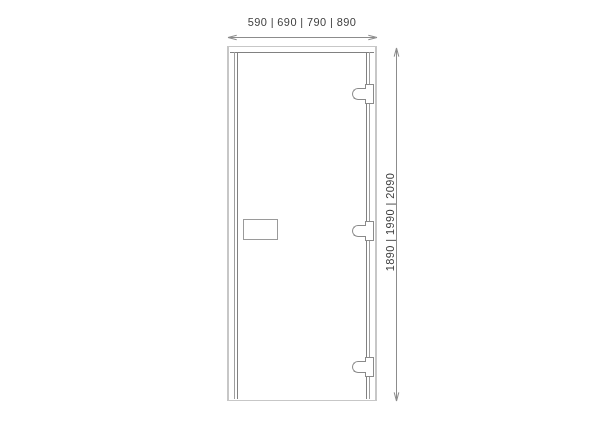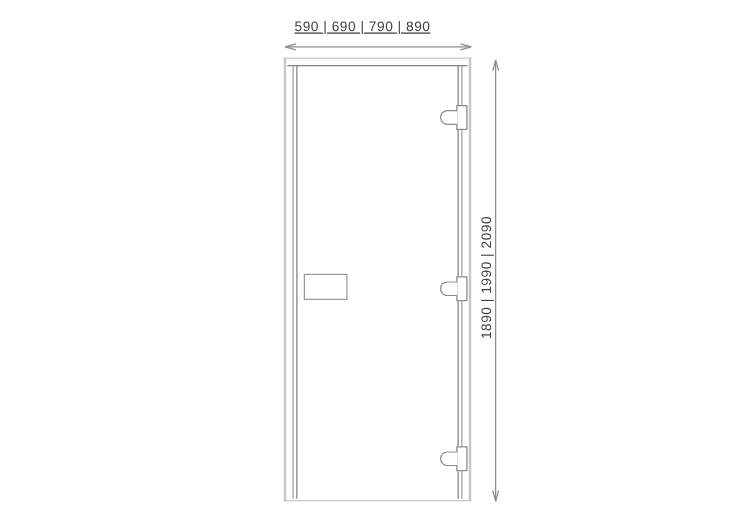--- a/index.html
+++ b/index.html
@@ -56,7 +56,7 @@
 
 <div class="stage">
 
-  <div class="dim-text" style="left:215px;top:16px;width:150px;text-decoration:underline;">590 | 690 | 790 | 890</div>
+  <div class="dim-text" style="left:227px;top:16px;width:150px;">590 | 690 | 790 | 890</div>
 
   <div>
     <div class="dim-line" style="left:229px;top:37px;width:146px;height:1px;"></div>

